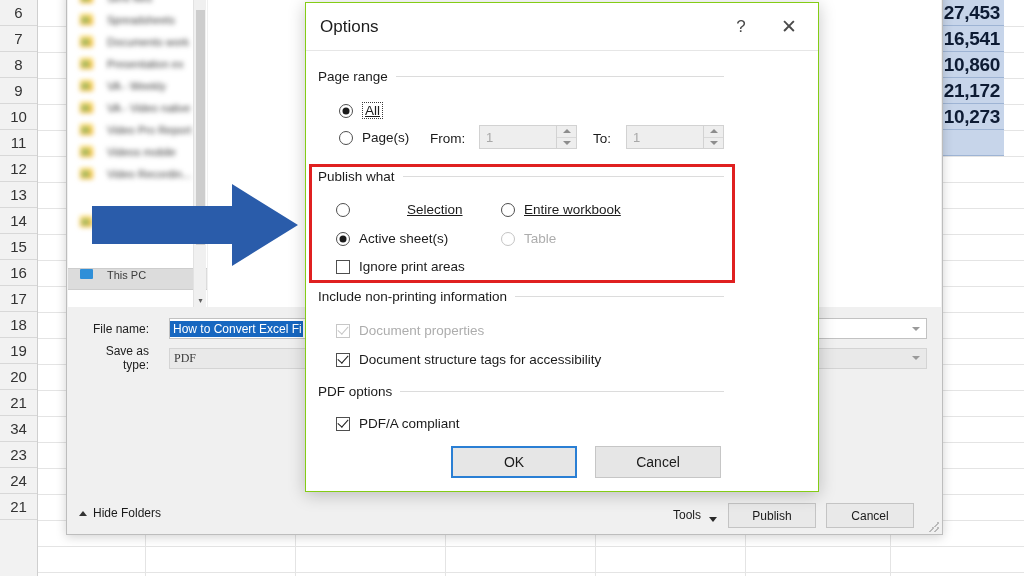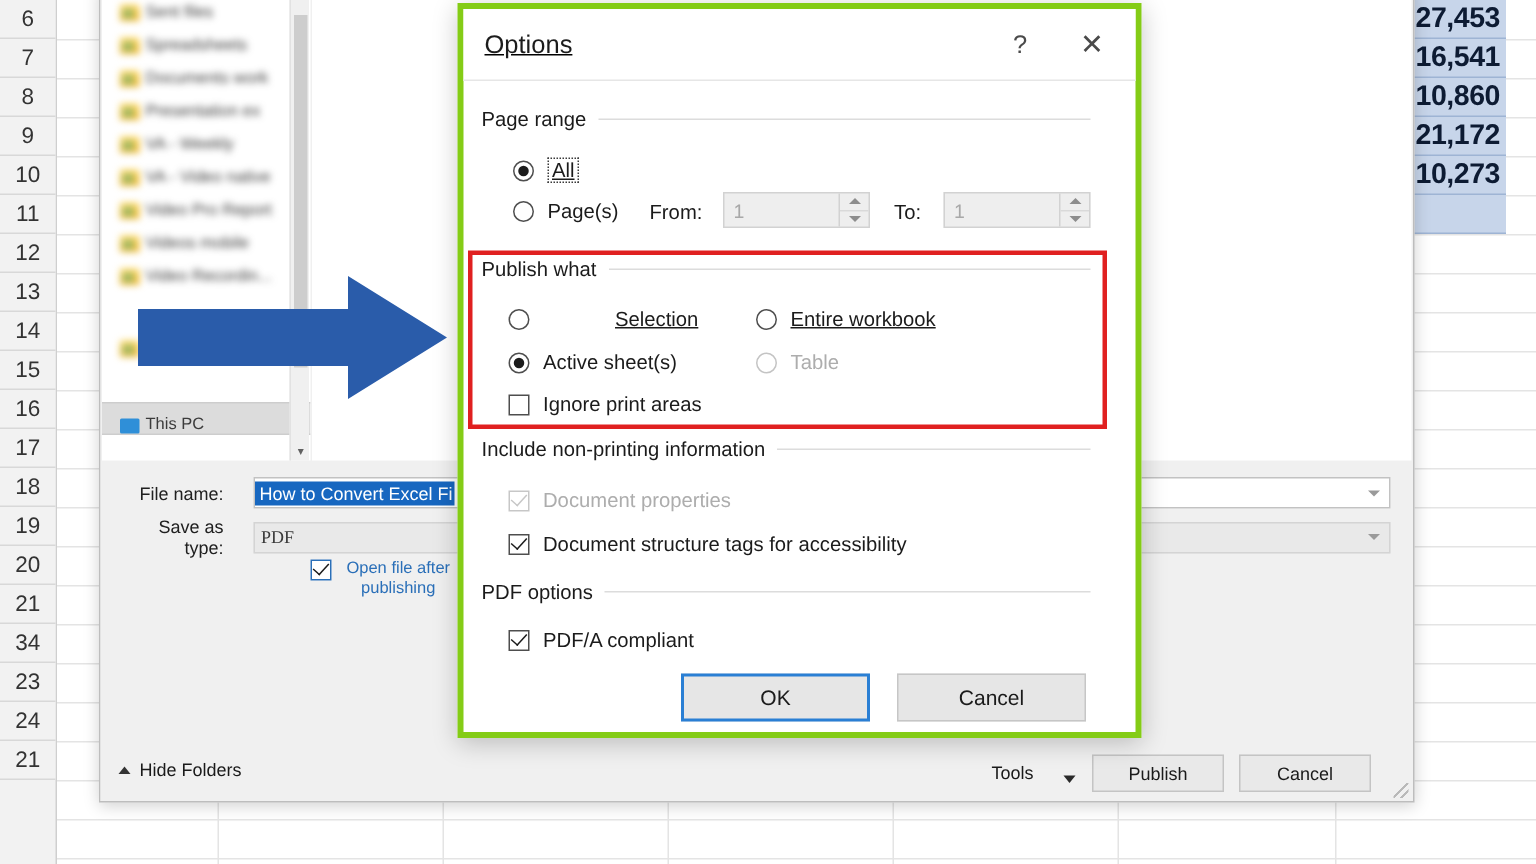--- a/index.html
+++ b/index.html
@@ -271,12 +271,11 @@
   #options {
     position: absolute;
     left: 305px; top: 2px;
-    width: 456px; height: 490px;
-    background: #ffffff;
-    border: 4px solid #84cc16;
+    width: 514px; height: 490px;
+    background: #ffffff;
+    border: 1px solid #84cc16;
     box-shadow: 0 3px 16px rgba(0,0,0,.22);
     z-index: 30;
-    text-decoration: underline;
   }
   #options-titlebar {
     height: 48px;

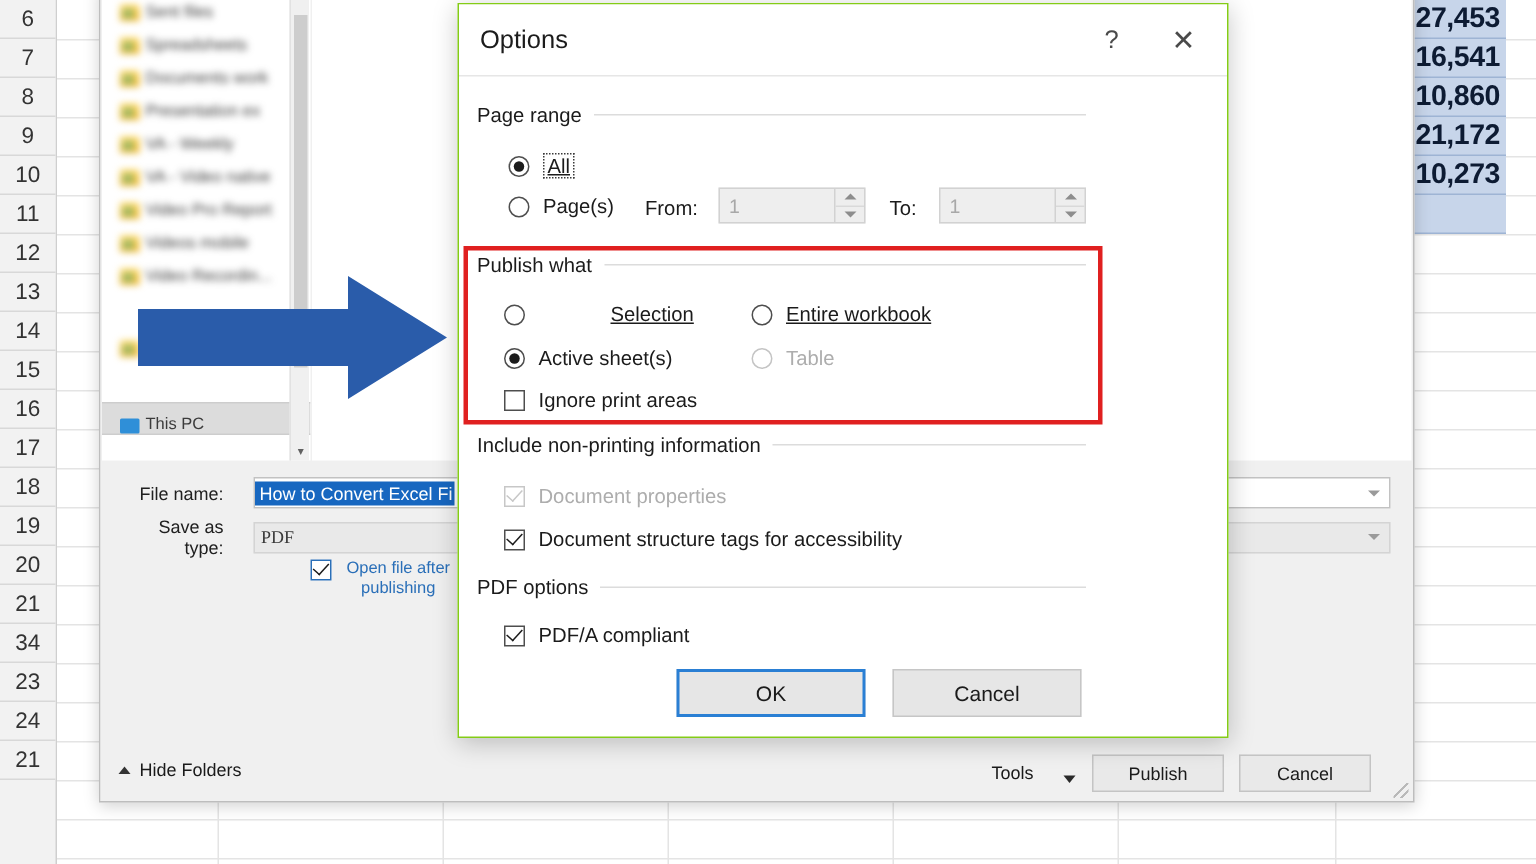--- a/index.html
+++ b/index.html
@@ -97,8 +97,8 @@
   }
   .nav-item {
     display: flex;
-    align-items: flex-end;
-    gap: 4px;
+    align-items: flex-start;
+    gap: 14px;
     height: 22px;
     padding-left: 12px;
     font-size: 11px;

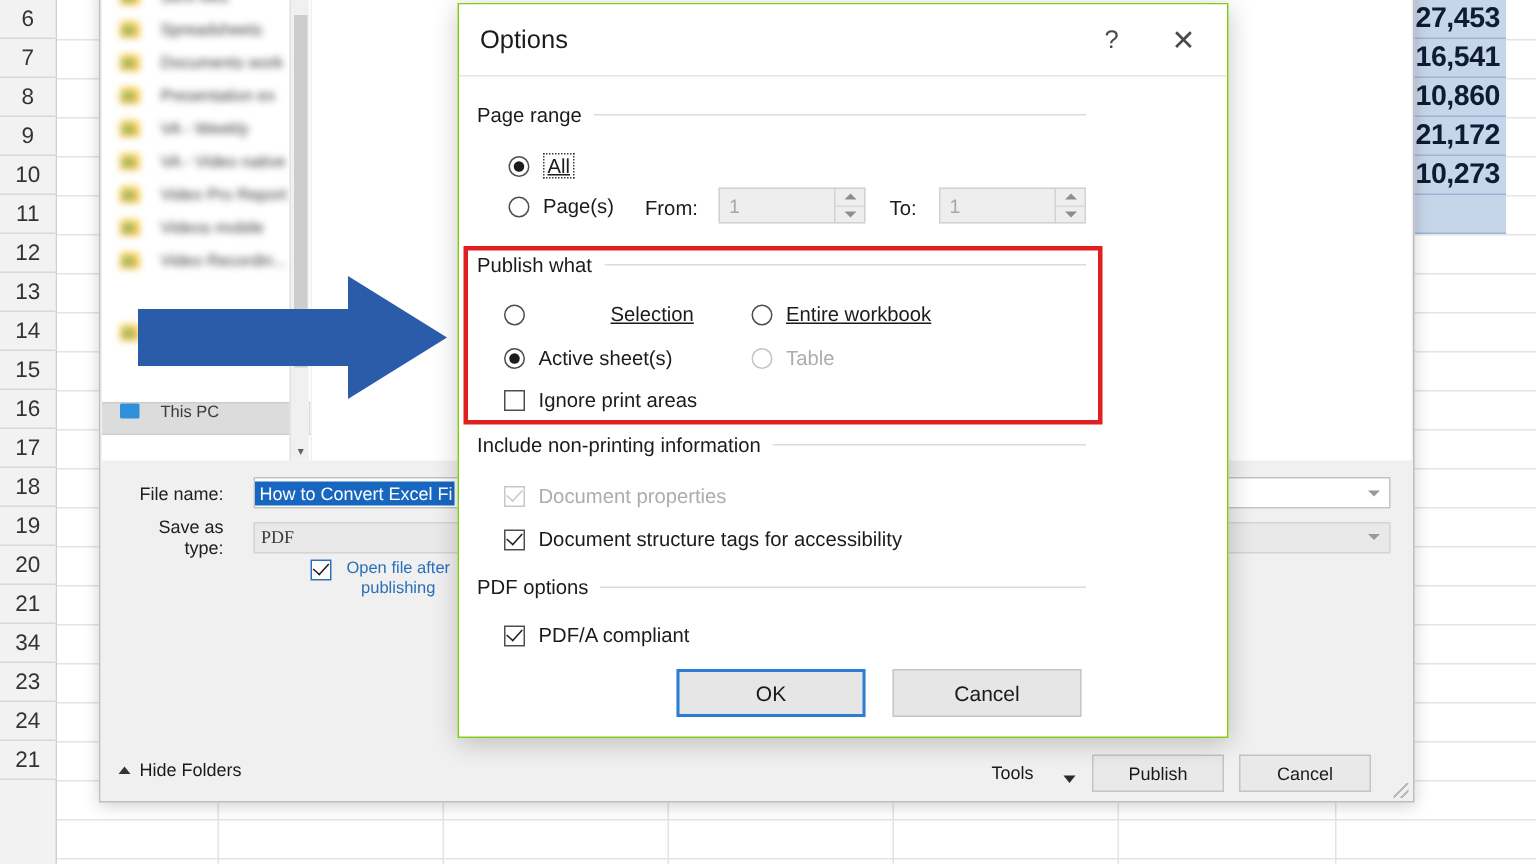--- a/index.html
+++ b/index.html
@@ -587,10 +587,6 @@
       </span>
     </div>
 
-    <div class="chk-openfile" style="left:140px; top:382px;">
-      <span class="checkbox checked" style="margin-right:4px; border-color:#2a6fb8;"></span>
-      <span>Open file after publishing</span>
-    </div>
 
     <div class="hide-folders">
       <span class="chev-up"></span>

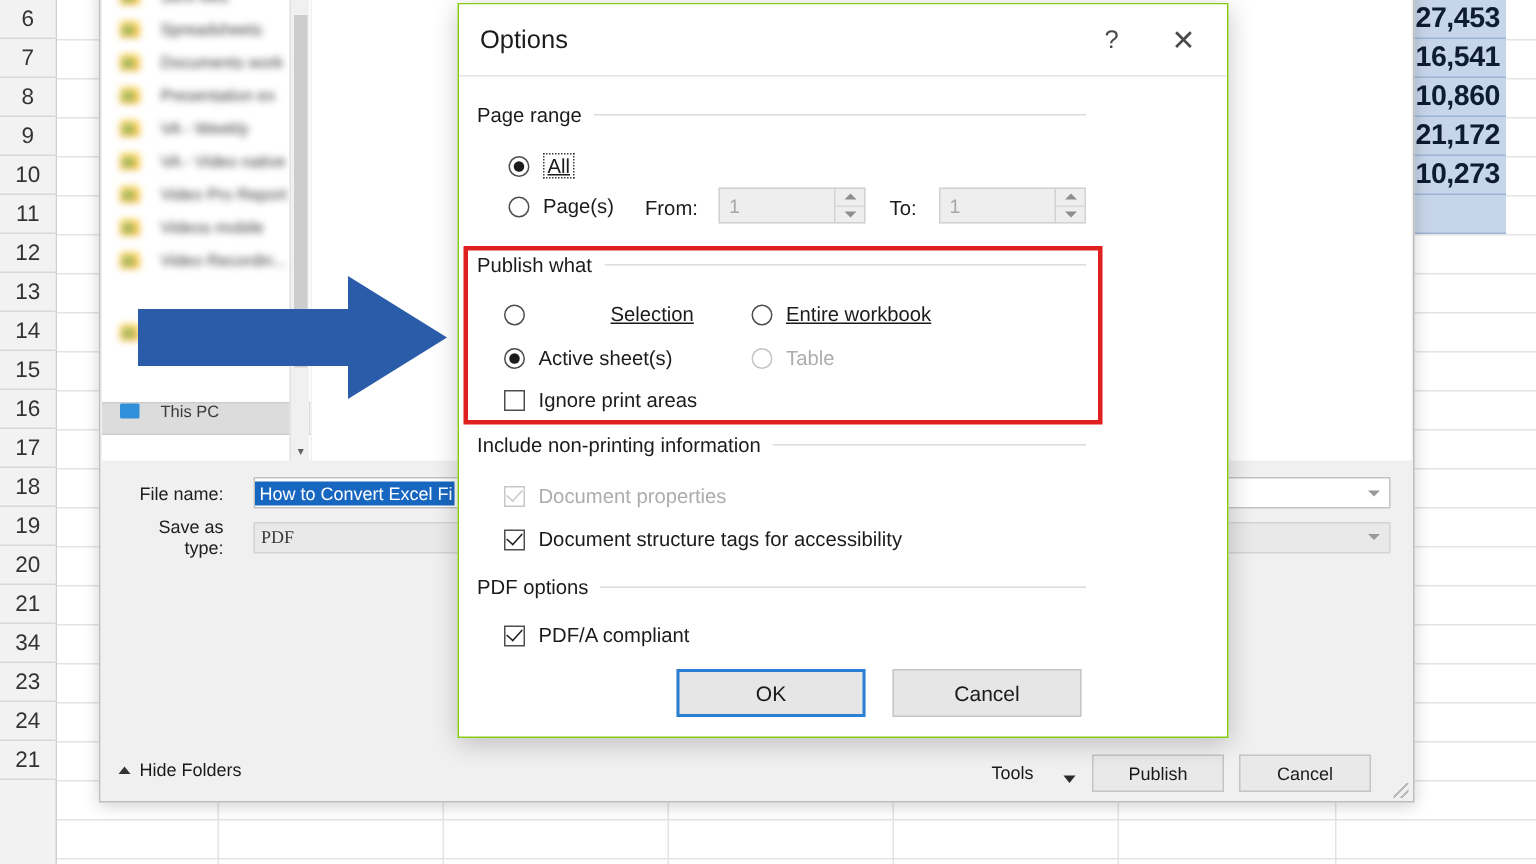--- a/index.html
+++ b/index.html
@@ -230,7 +230,7 @@
   .tools-btn {
     position: absolute;
     right: 225px; bottom: 12px;
-    display: flex; align-items: flex-end; gap: 20px;
+    display: flex; align-items: flex-end; gap: 8px;
     font-size: 12px; color: #1a1a1a;
   }
   .tools-btn .tri {

